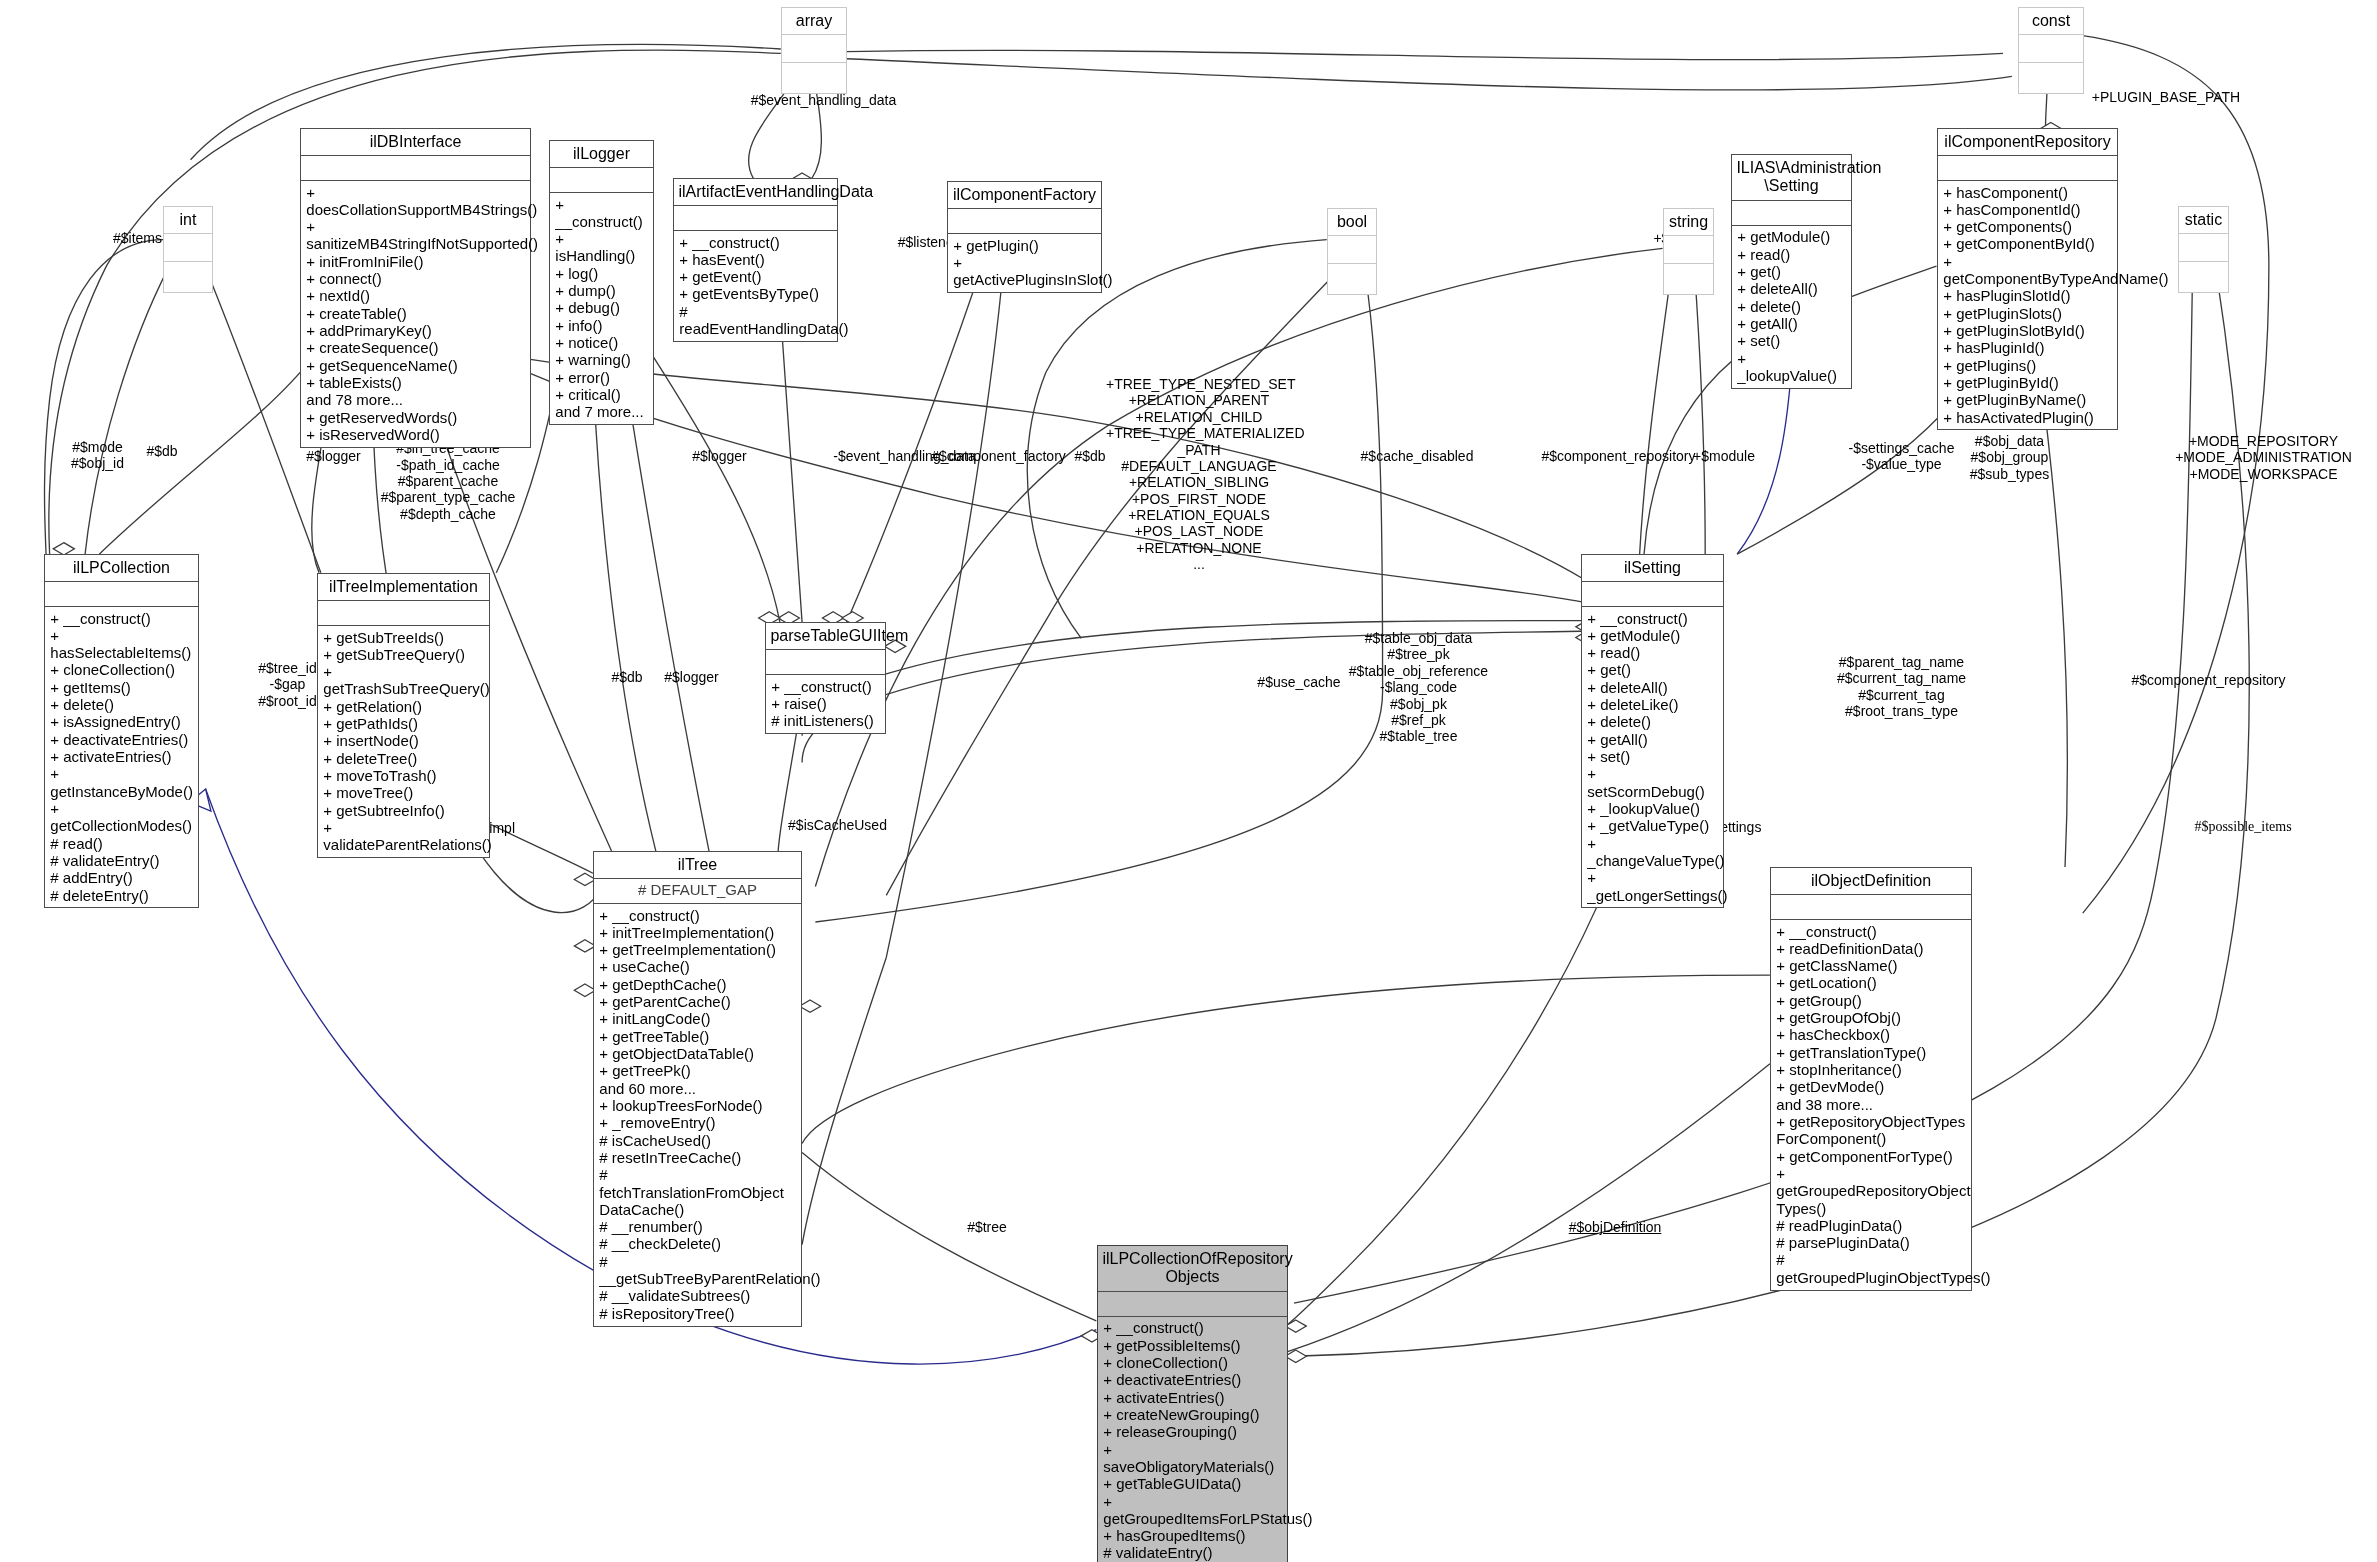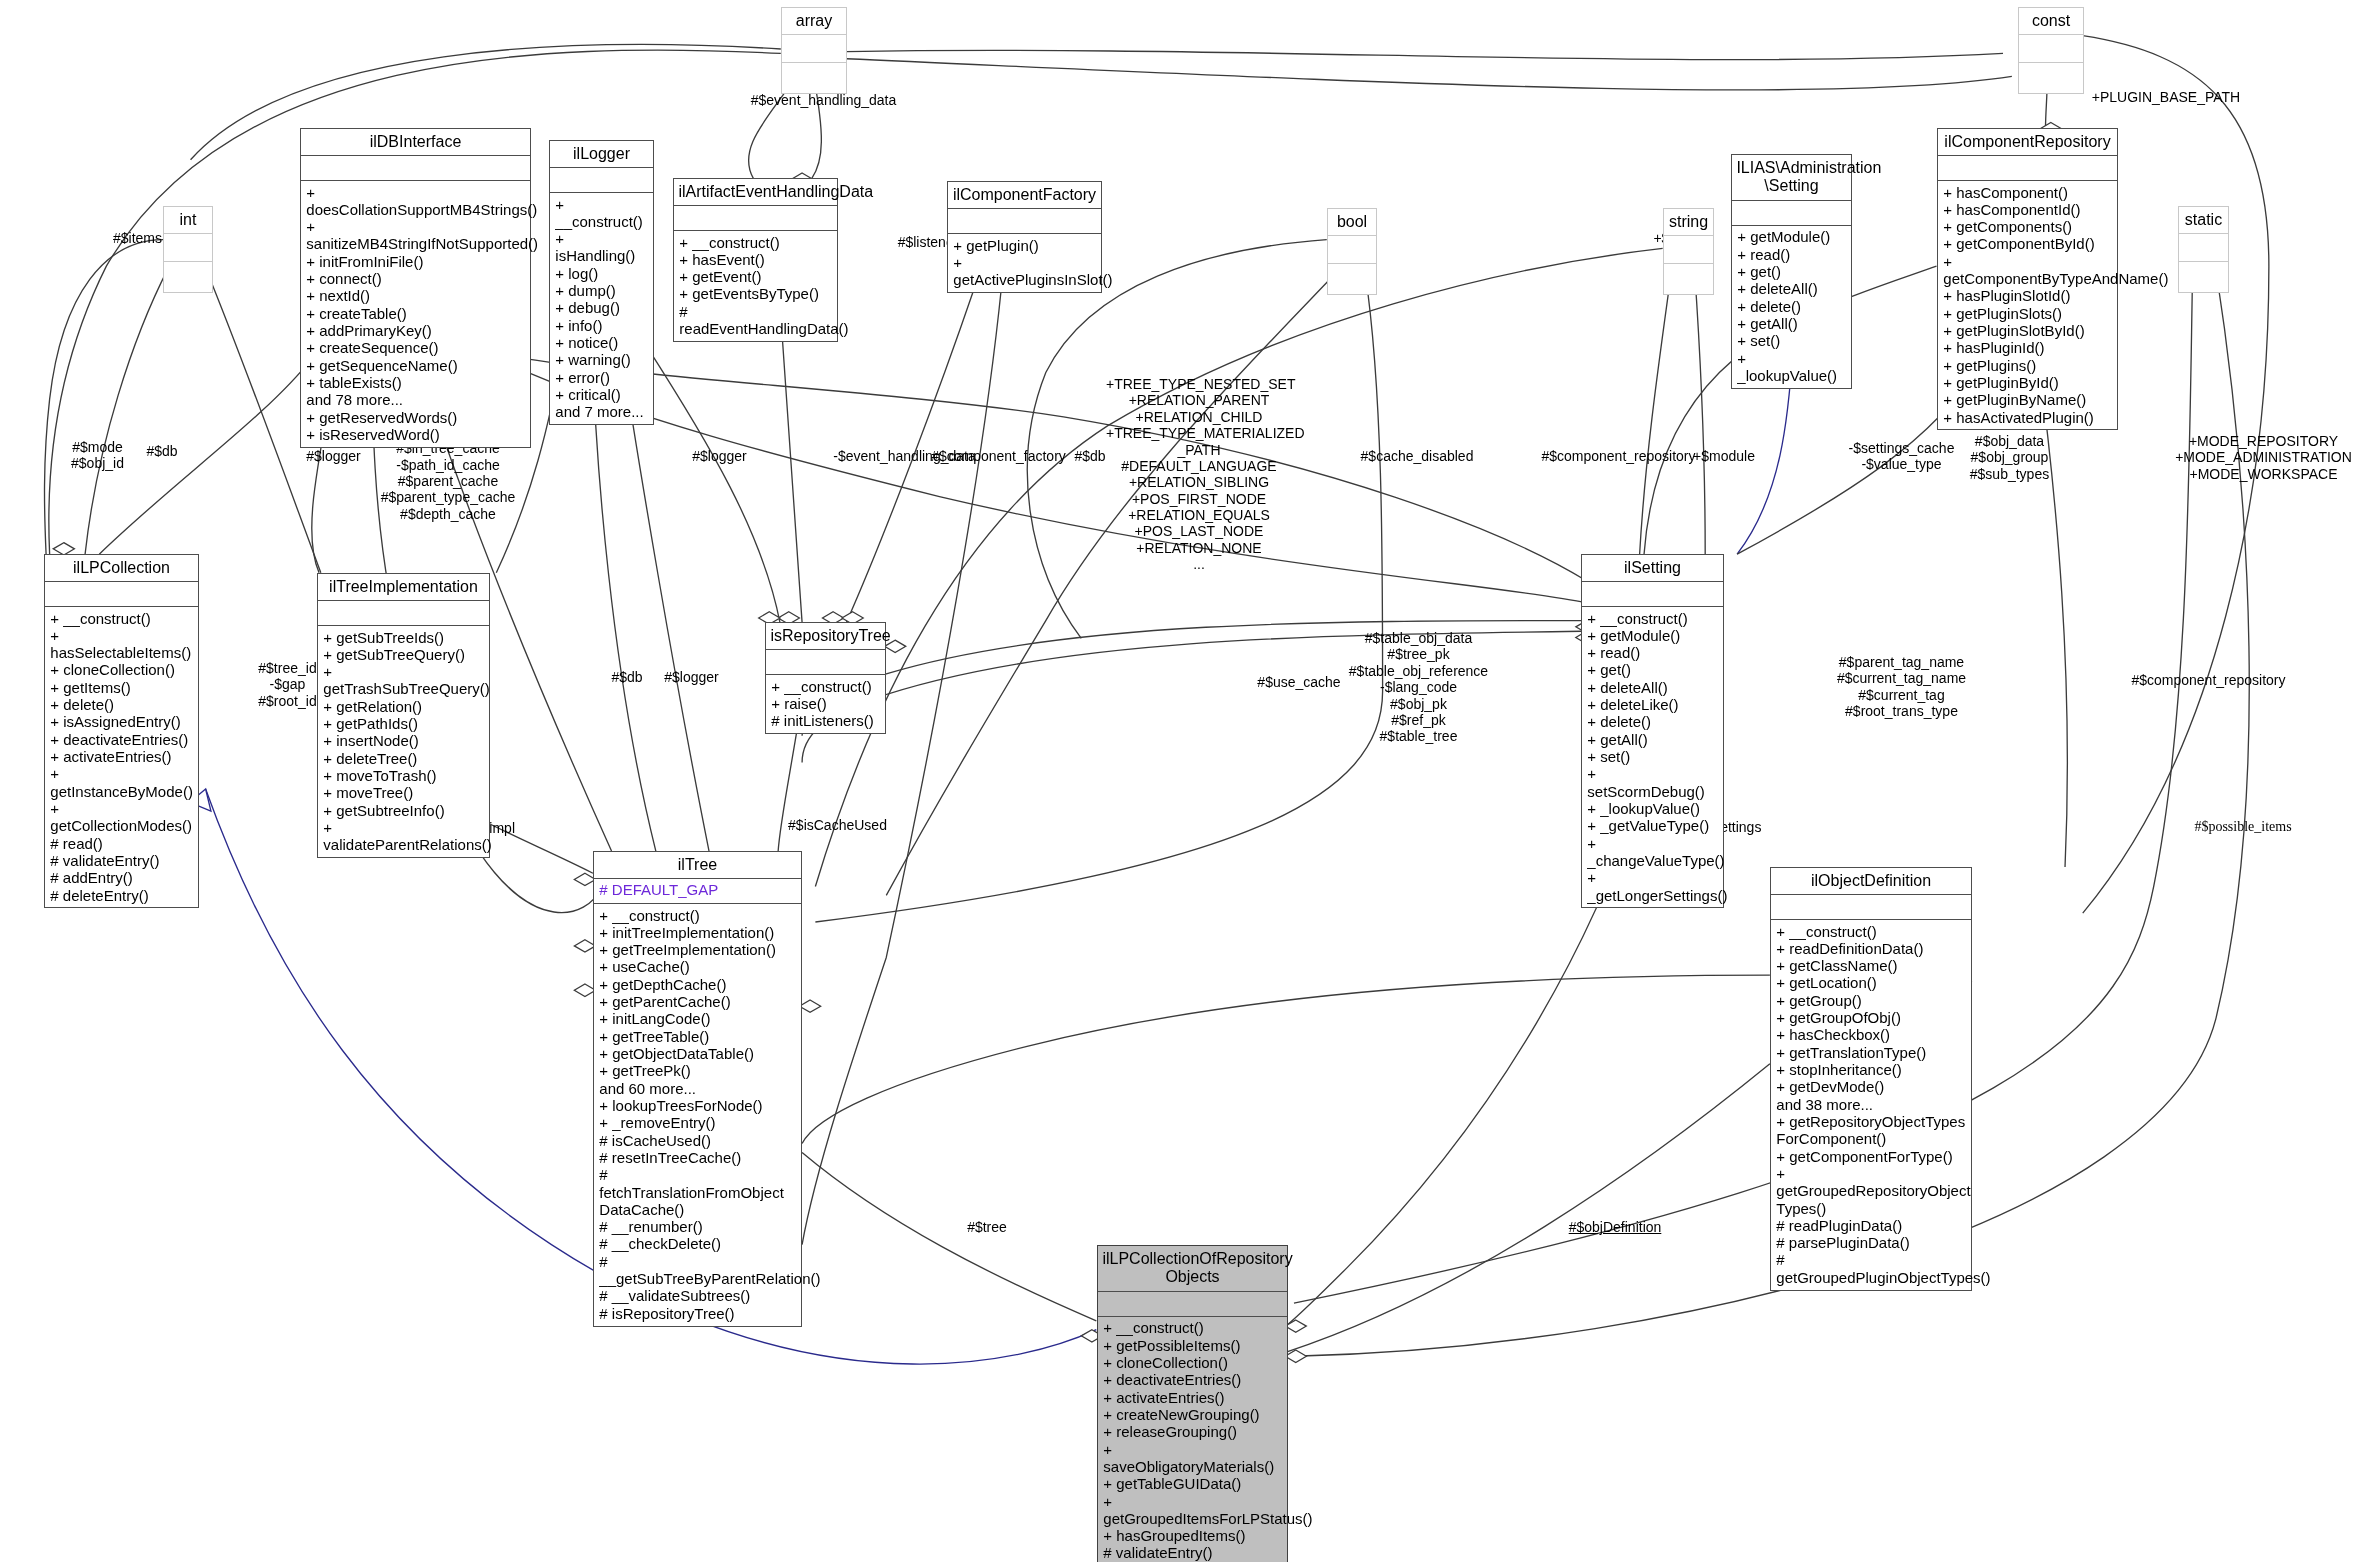--- a/index.html
+++ b/index.html
@@ -327,7 +327,7 @@
 + validateParentRelations()</div>
       </div>
       <div class="node" style="left: 765px; top: 622px; width: 121px; min-height: 104px;">
-        <div class="title" style="white-space: pre-line;">isRepositoryTree</div>
+        <div class="title" style="white-space: pre-line;">parseTableGUIItem</div>
         <div class="attrs"></div>
         <div class="ops">+ __construct()
 + raise()

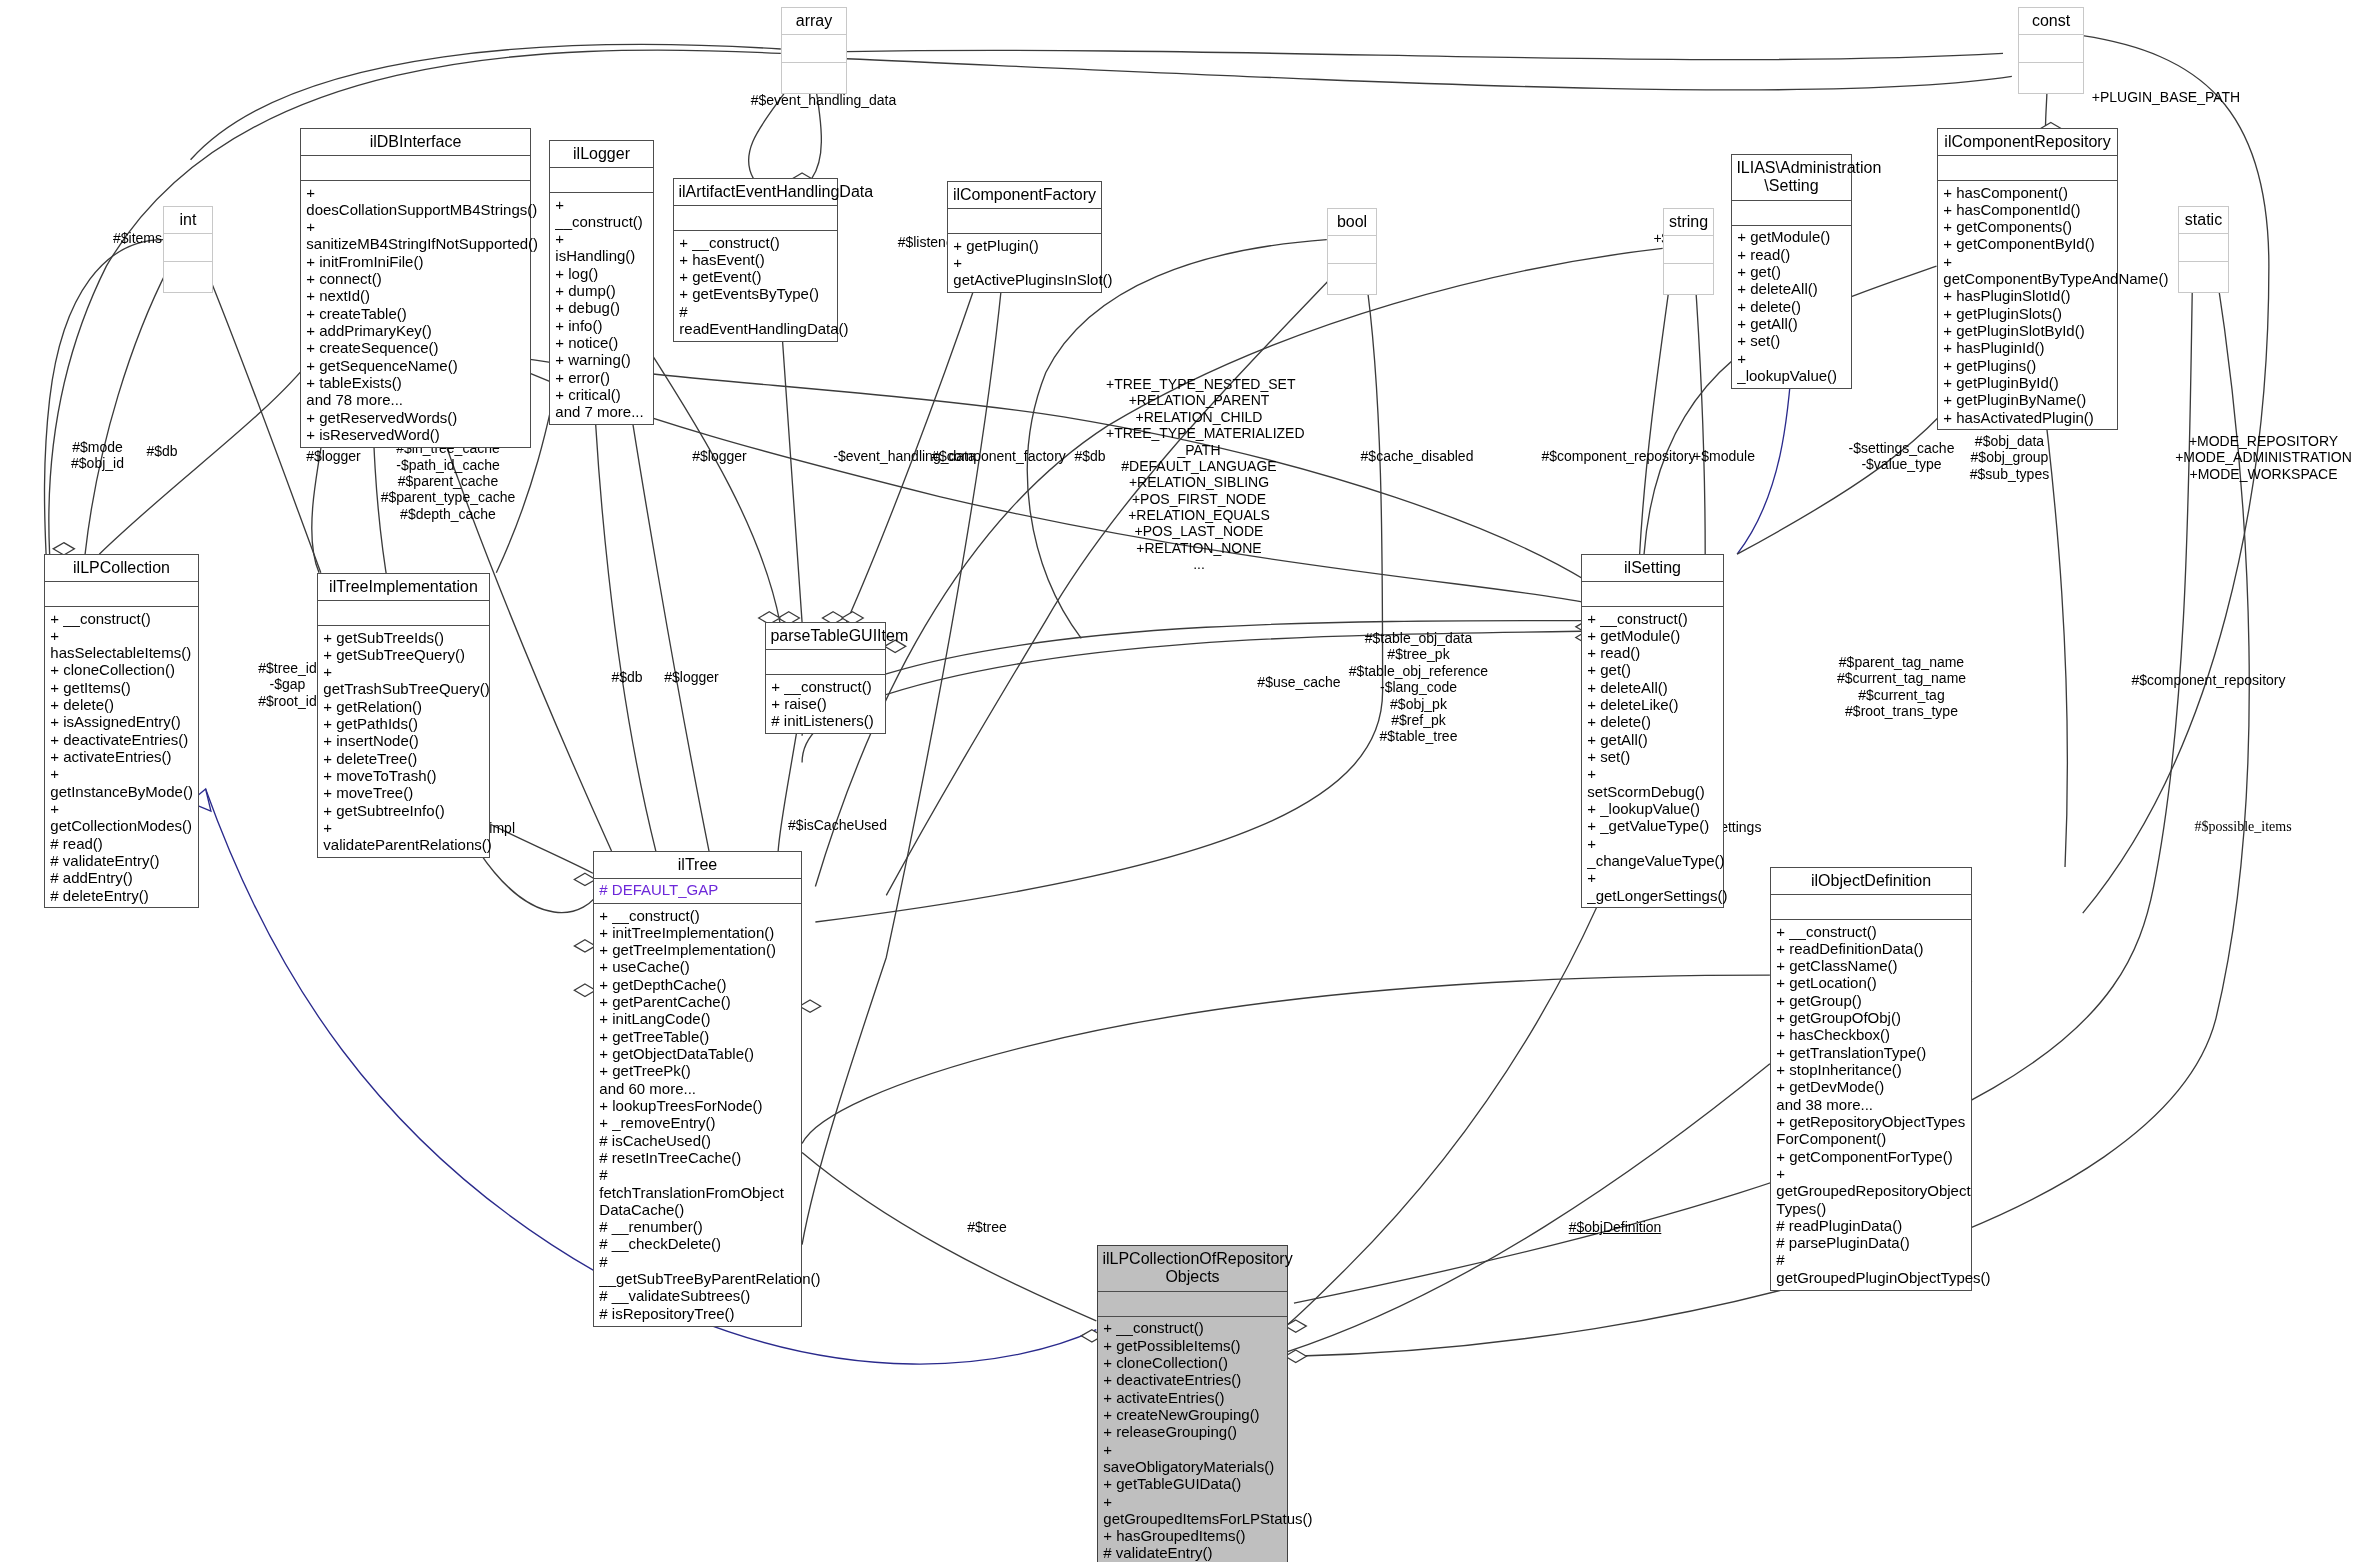--- a/index.html
+++ b/index.html
@@ -55,7 +55,8 @@
     line-height: 1.18;
     padding: 1.8px 5.3px 2.7px 5.3px;
     border-bottom: 1.4px solid #4d4d4d;
-    color: #6d28d9;
+    color: #404040;
+    text-align: center;
   }
   .node.plain .attrs {
     border-bottom: 1.4px solid #c8c8c8;

